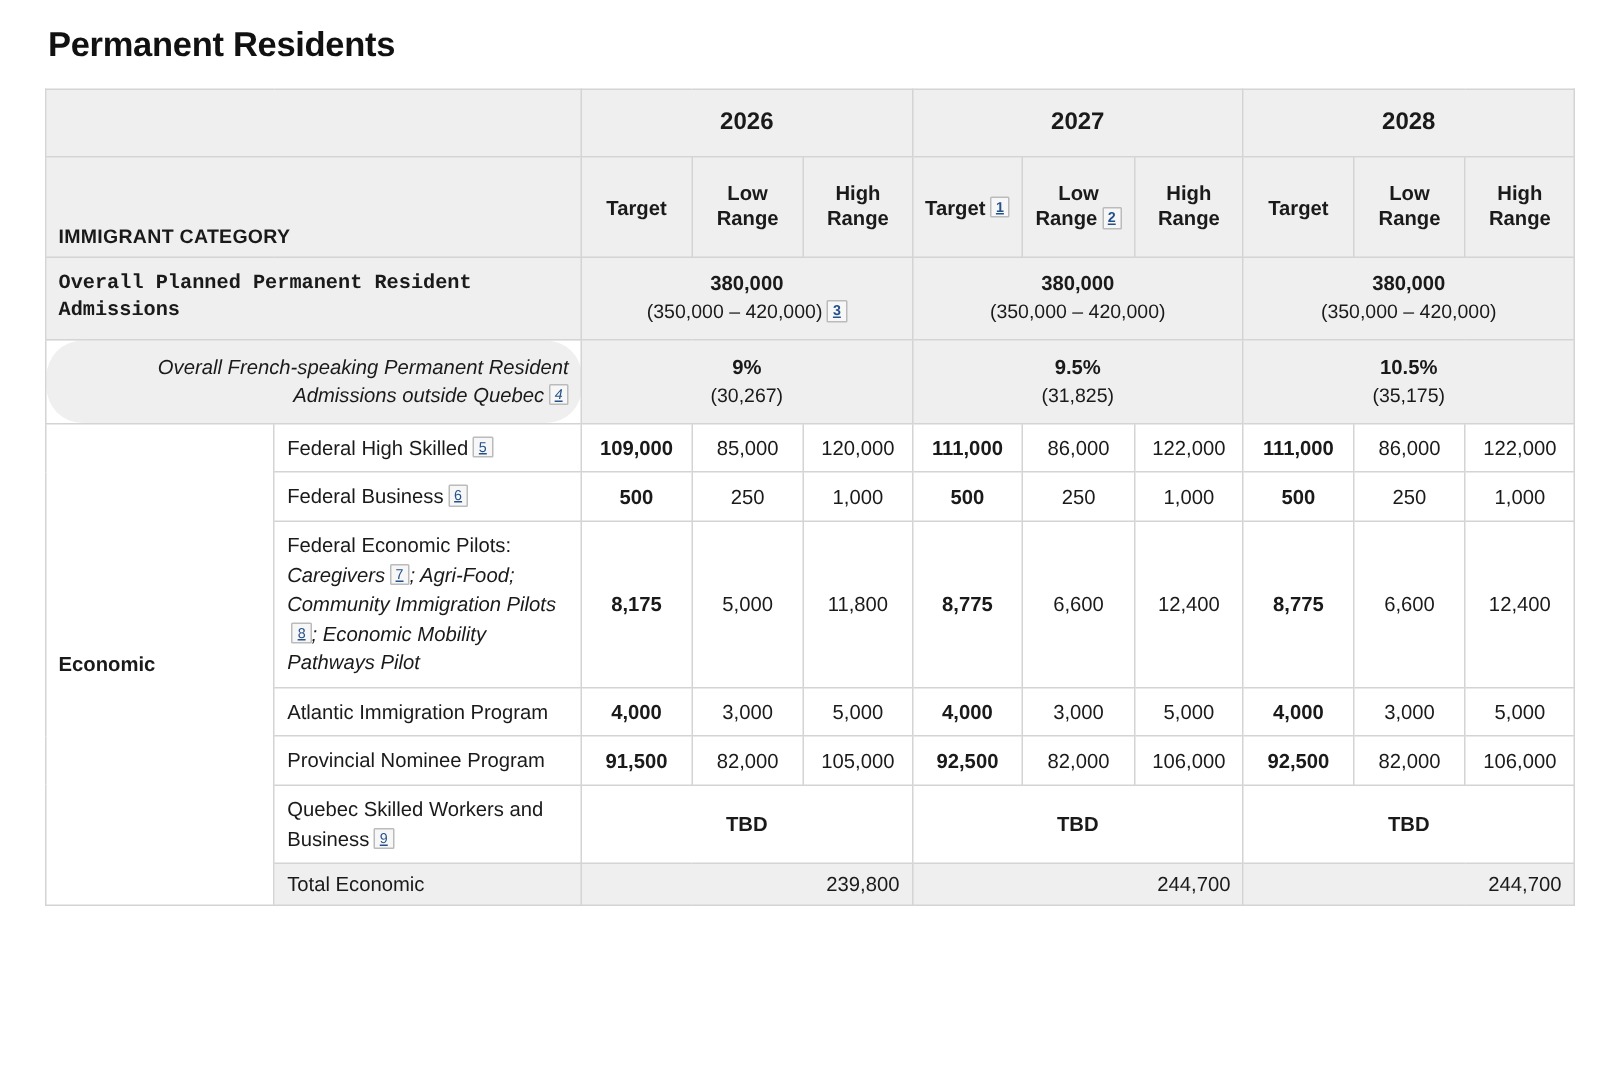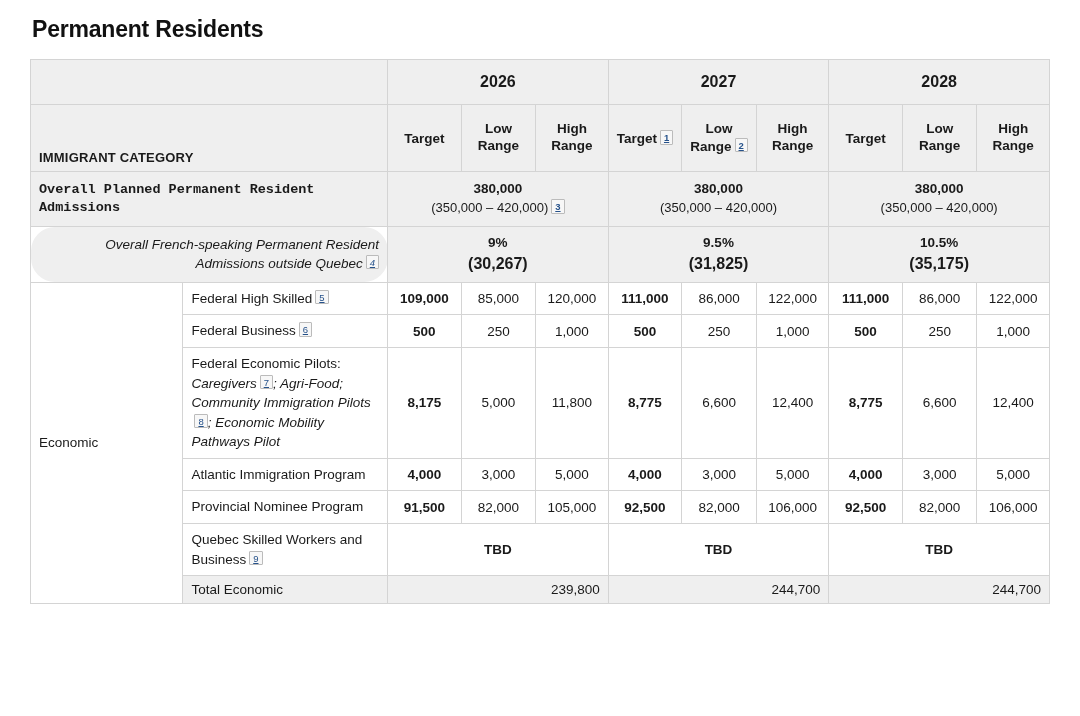--- a/index.html
+++ b/index.html
@@ -124,8 +124,8 @@
     line-height: 1.4;
   }
   .row-french .val .sub {
-    font-weight: bold;
-    font-size: 16px;
+    font-weight: normal;
+    font-size: 13px;
   }
   .cat-cell {
     font-weight: normal;

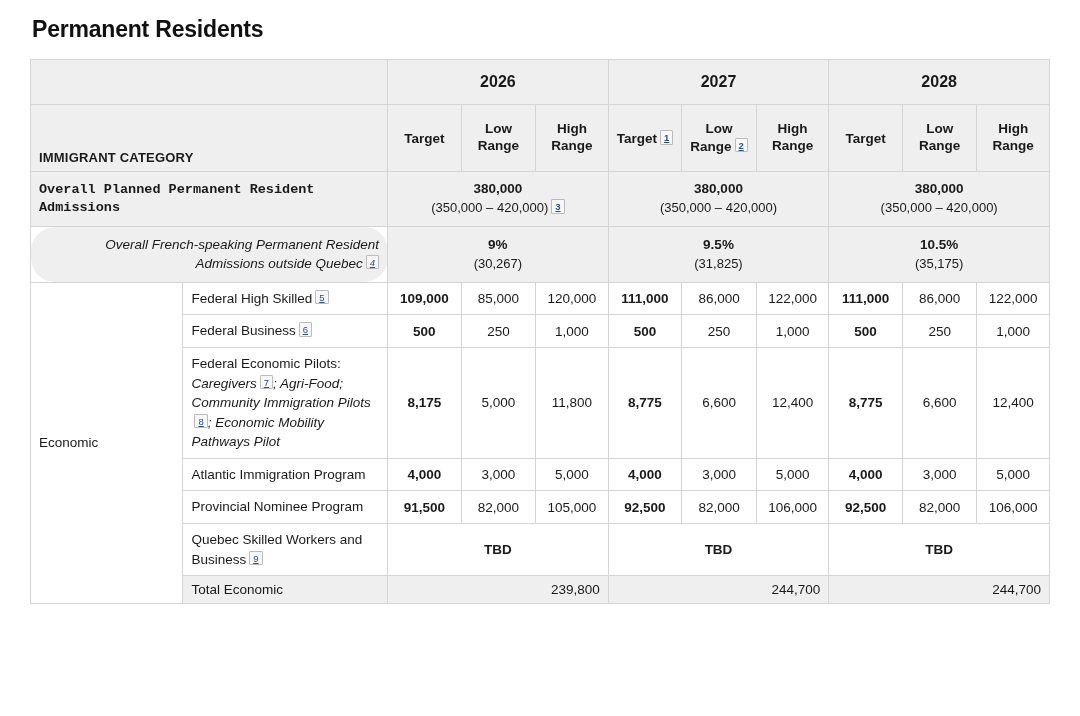--- a/index.html
+++ b/index.html
@@ -128,7 +128,7 @@
     font-size: 13px;
   }
   .cat-cell {
-    font-weight: normal;
+    font-weight: bold;
     vertical-align: top;
     padding-top: 8px;
     font-size: 13.5px;

